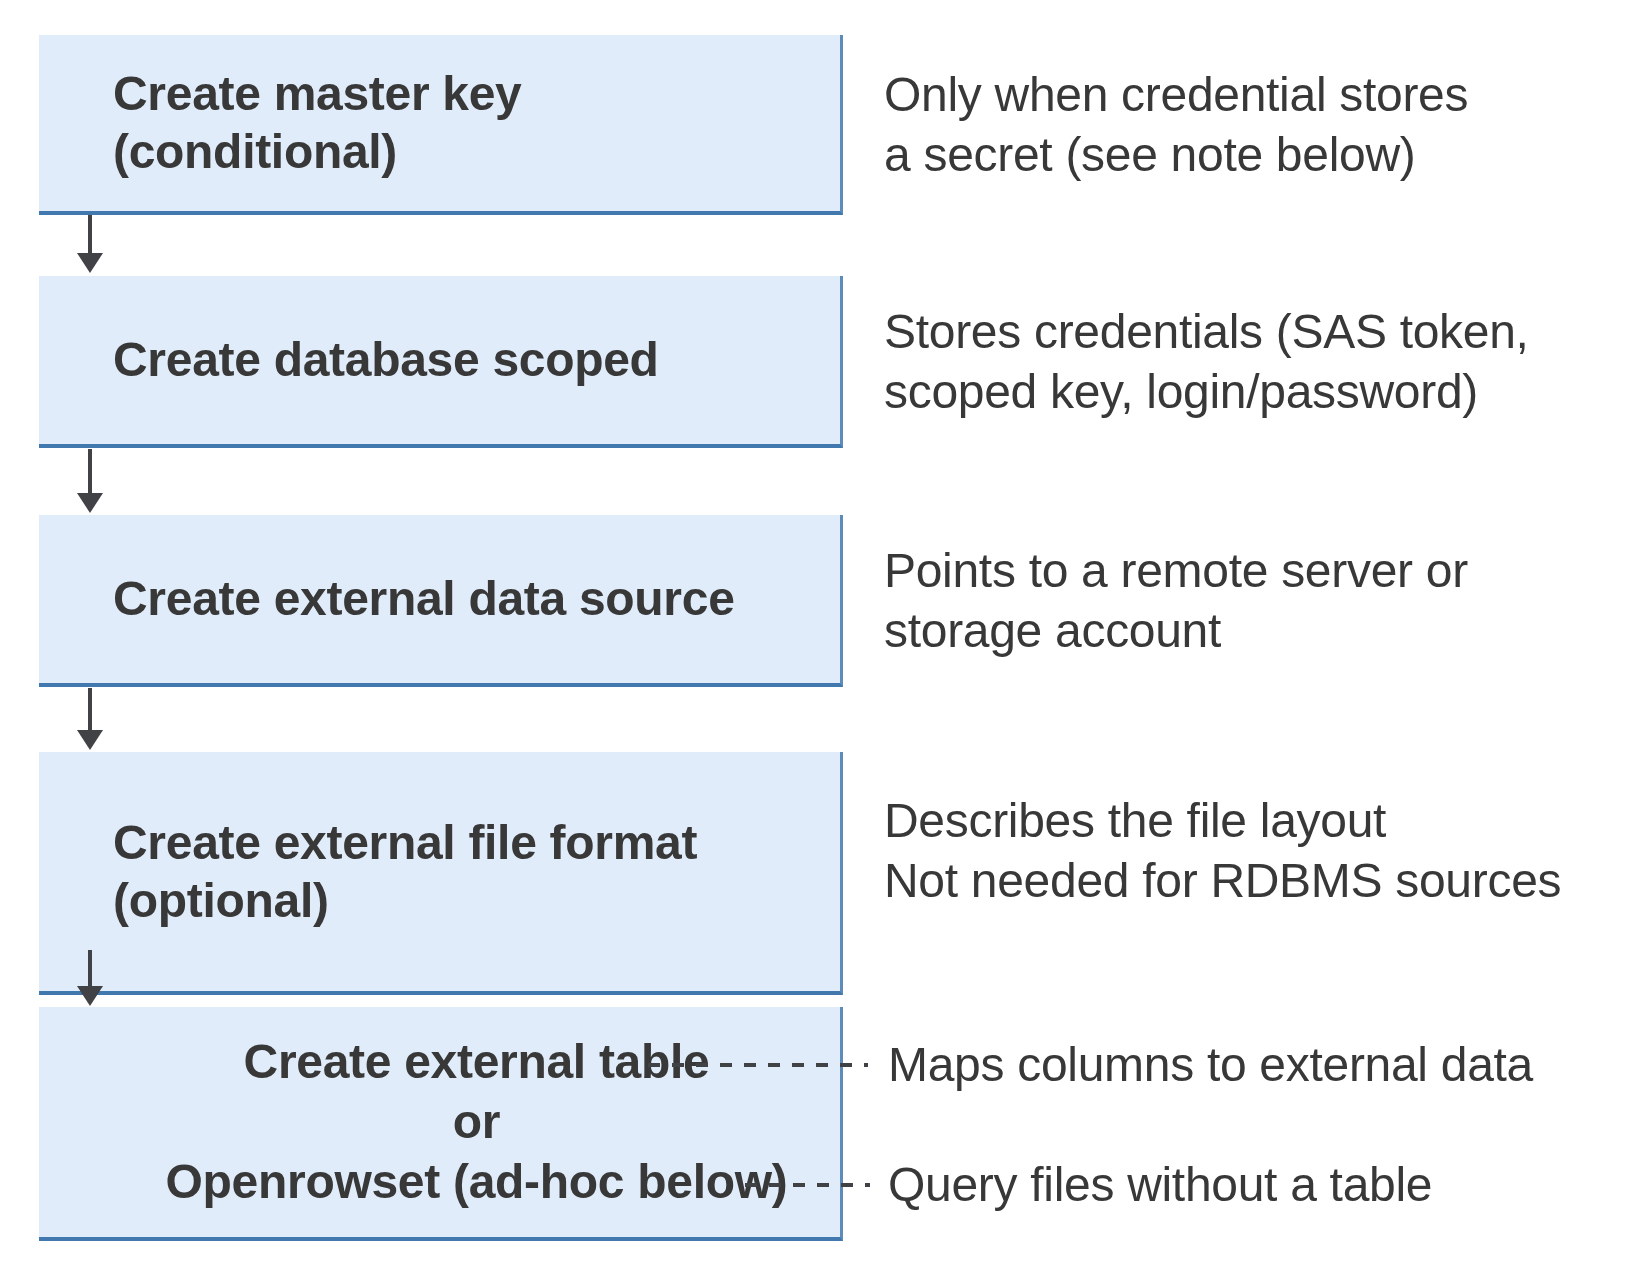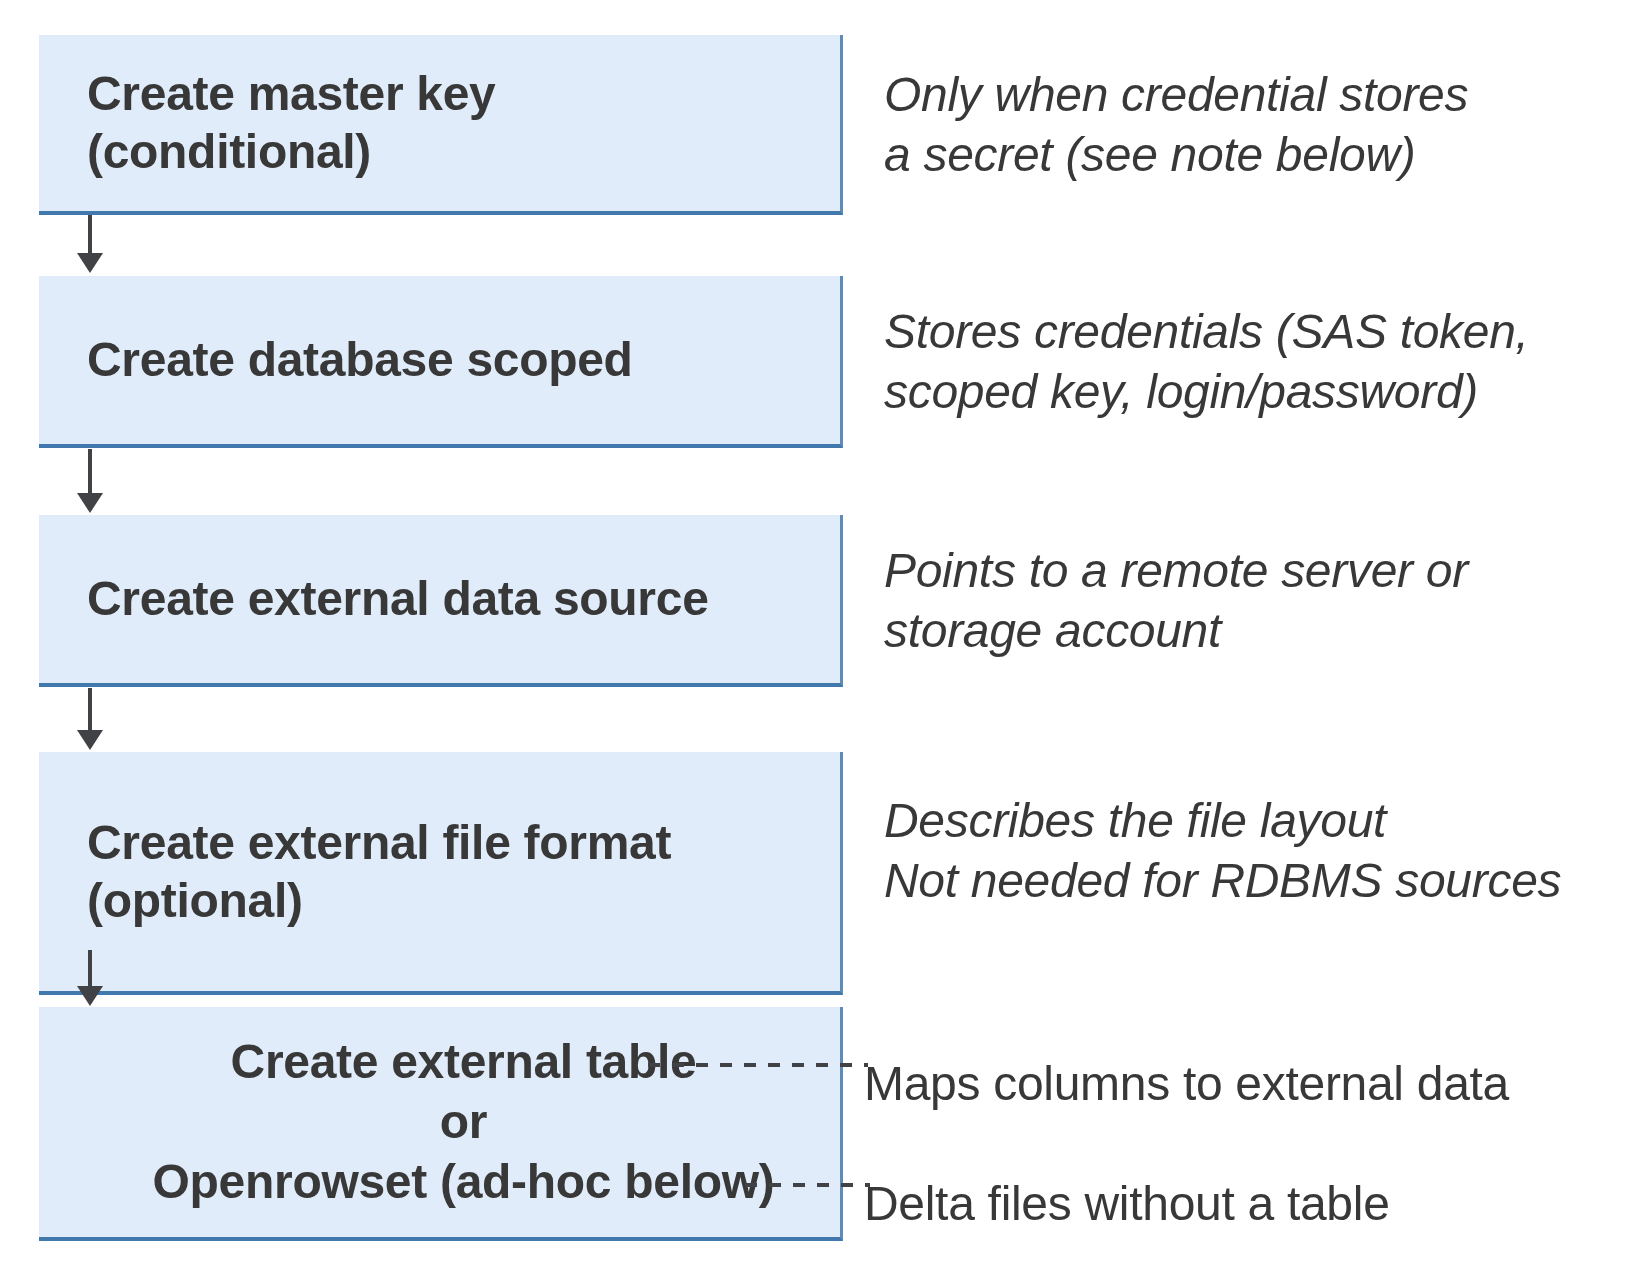--- a/index.html
+++ b/index.html
@@ -21,7 +21,7 @@
     border-right:3px solid var(--box-border-light);
     border-bottom:4px solid var(--box-border);
     display:flex;flex-direction:column;justify-content:center;
-    padding-left:48px;
+    padding-left:74px;
   }
   .line{font-size:48px;line-height:58px;letter-spacing:-0.3px;white-space:nowrap;}
   .box5 .line{line-height:60px;text-align:center;}

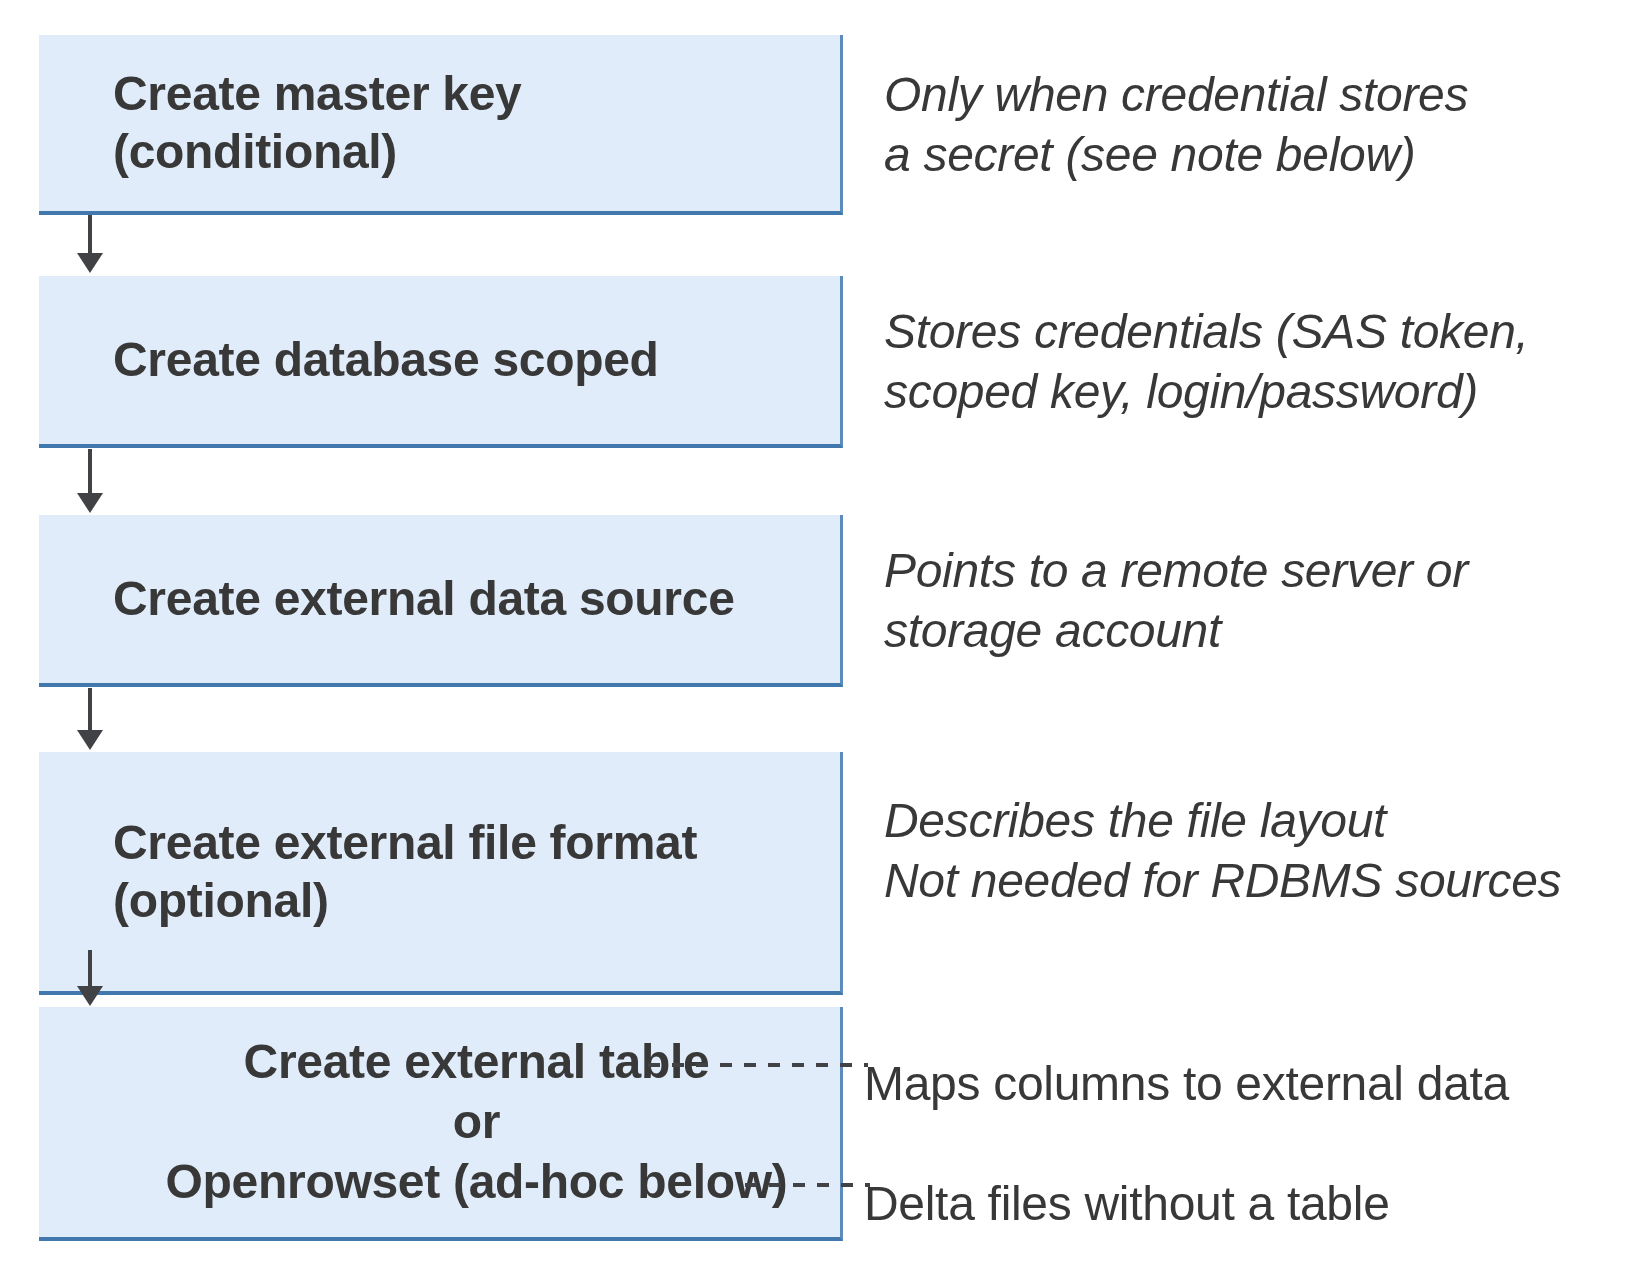--- a/index.html
+++ b/index.html
@@ -45,7 +45,7 @@
     position:absolute;left:884px;width:730px;
     display:flex;flex-direction:column;justify-content:center;
   }
-  .note .line{line-height:60px;font-weight:400;font-style:italic;}
+  .note .line{line-height:60px;font-weight:400;}
   .note-abs{position:absolute;left:864px;width:730px;margin-top:19px;}
   .note-abs .line{line-height:60px;font-weight:400;}
 

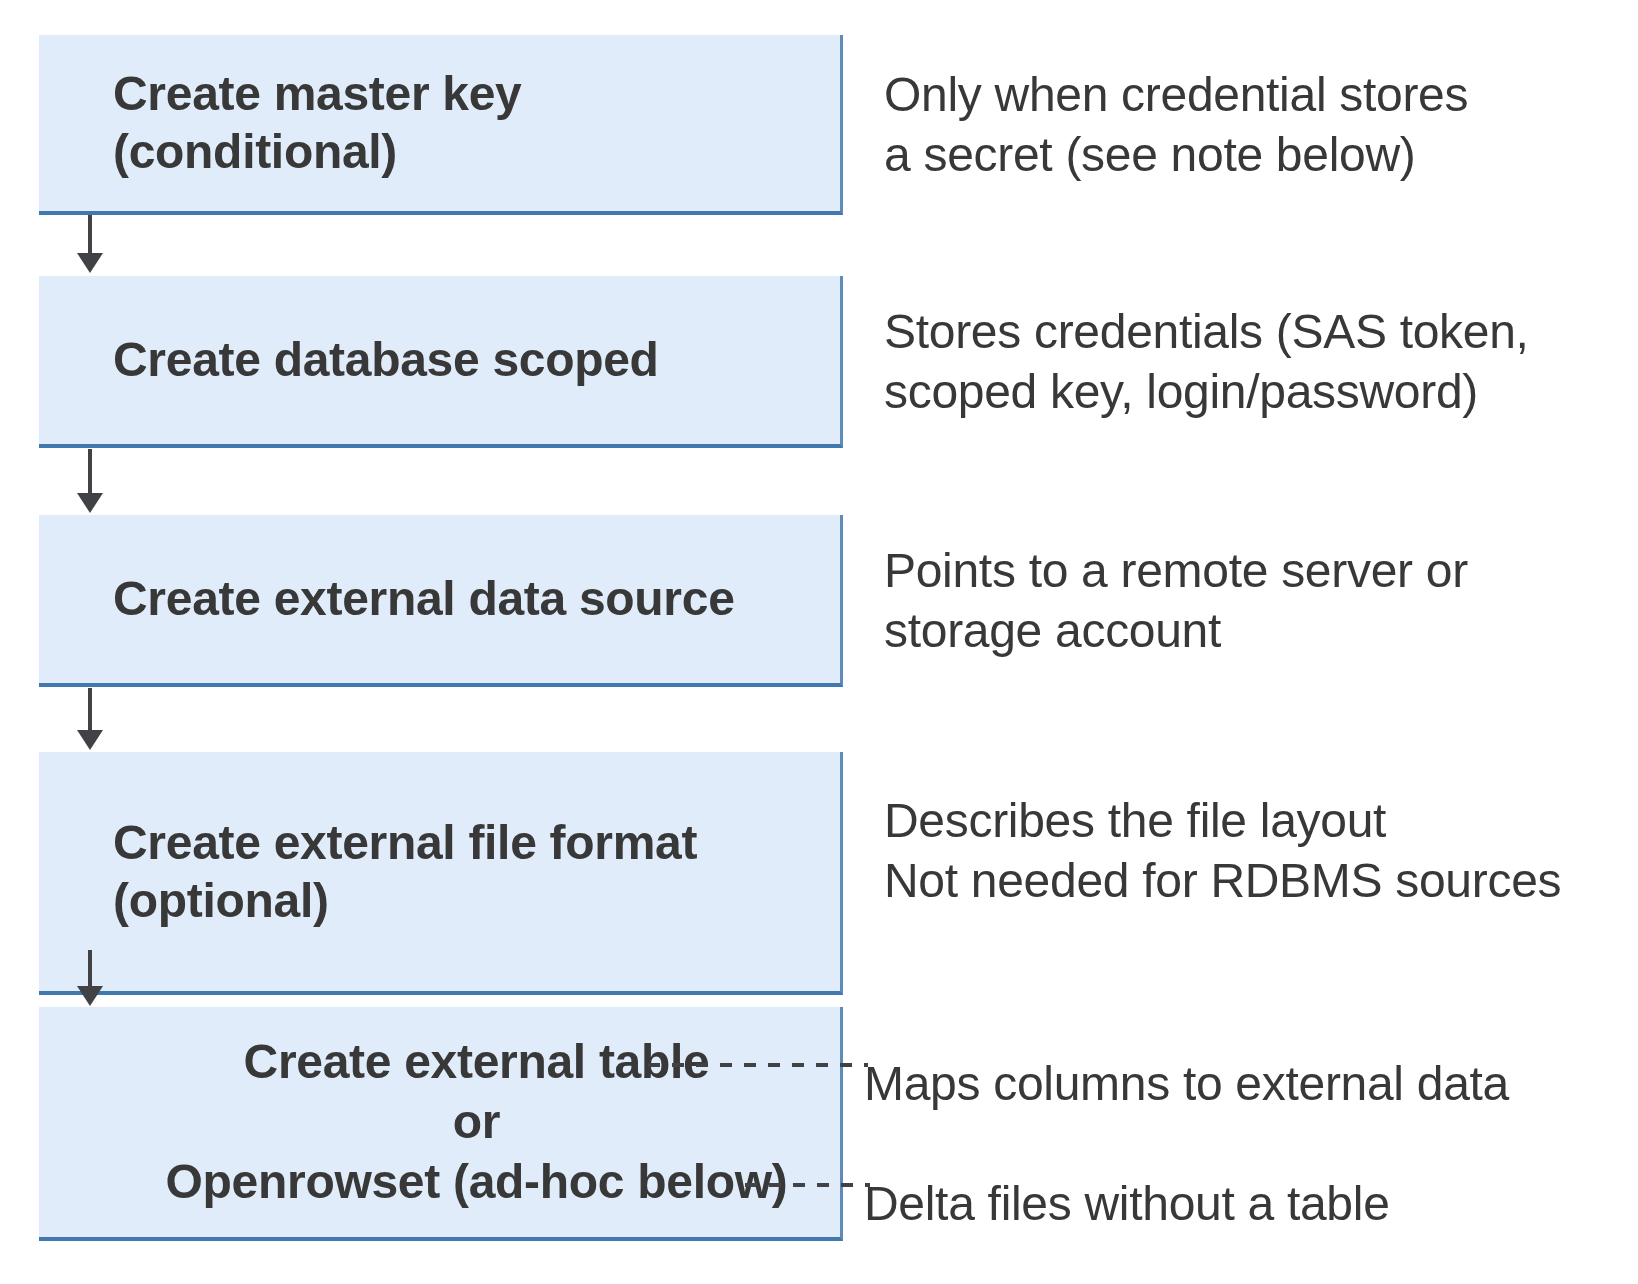--- a/index.html
+++ b/index.html
@@ -46,7 +46,7 @@
     display:flex;flex-direction:column;justify-content:center;
   }
   .note .line{line-height:60px;font-weight:400;}
-  .note-abs{position:absolute;left:864px;width:730px;margin-top:19px;}
+  .note-abs{position:absolute;left:888px;width:730px;}
   .note-abs .line{line-height:60px;font-weight:400;}
 
   

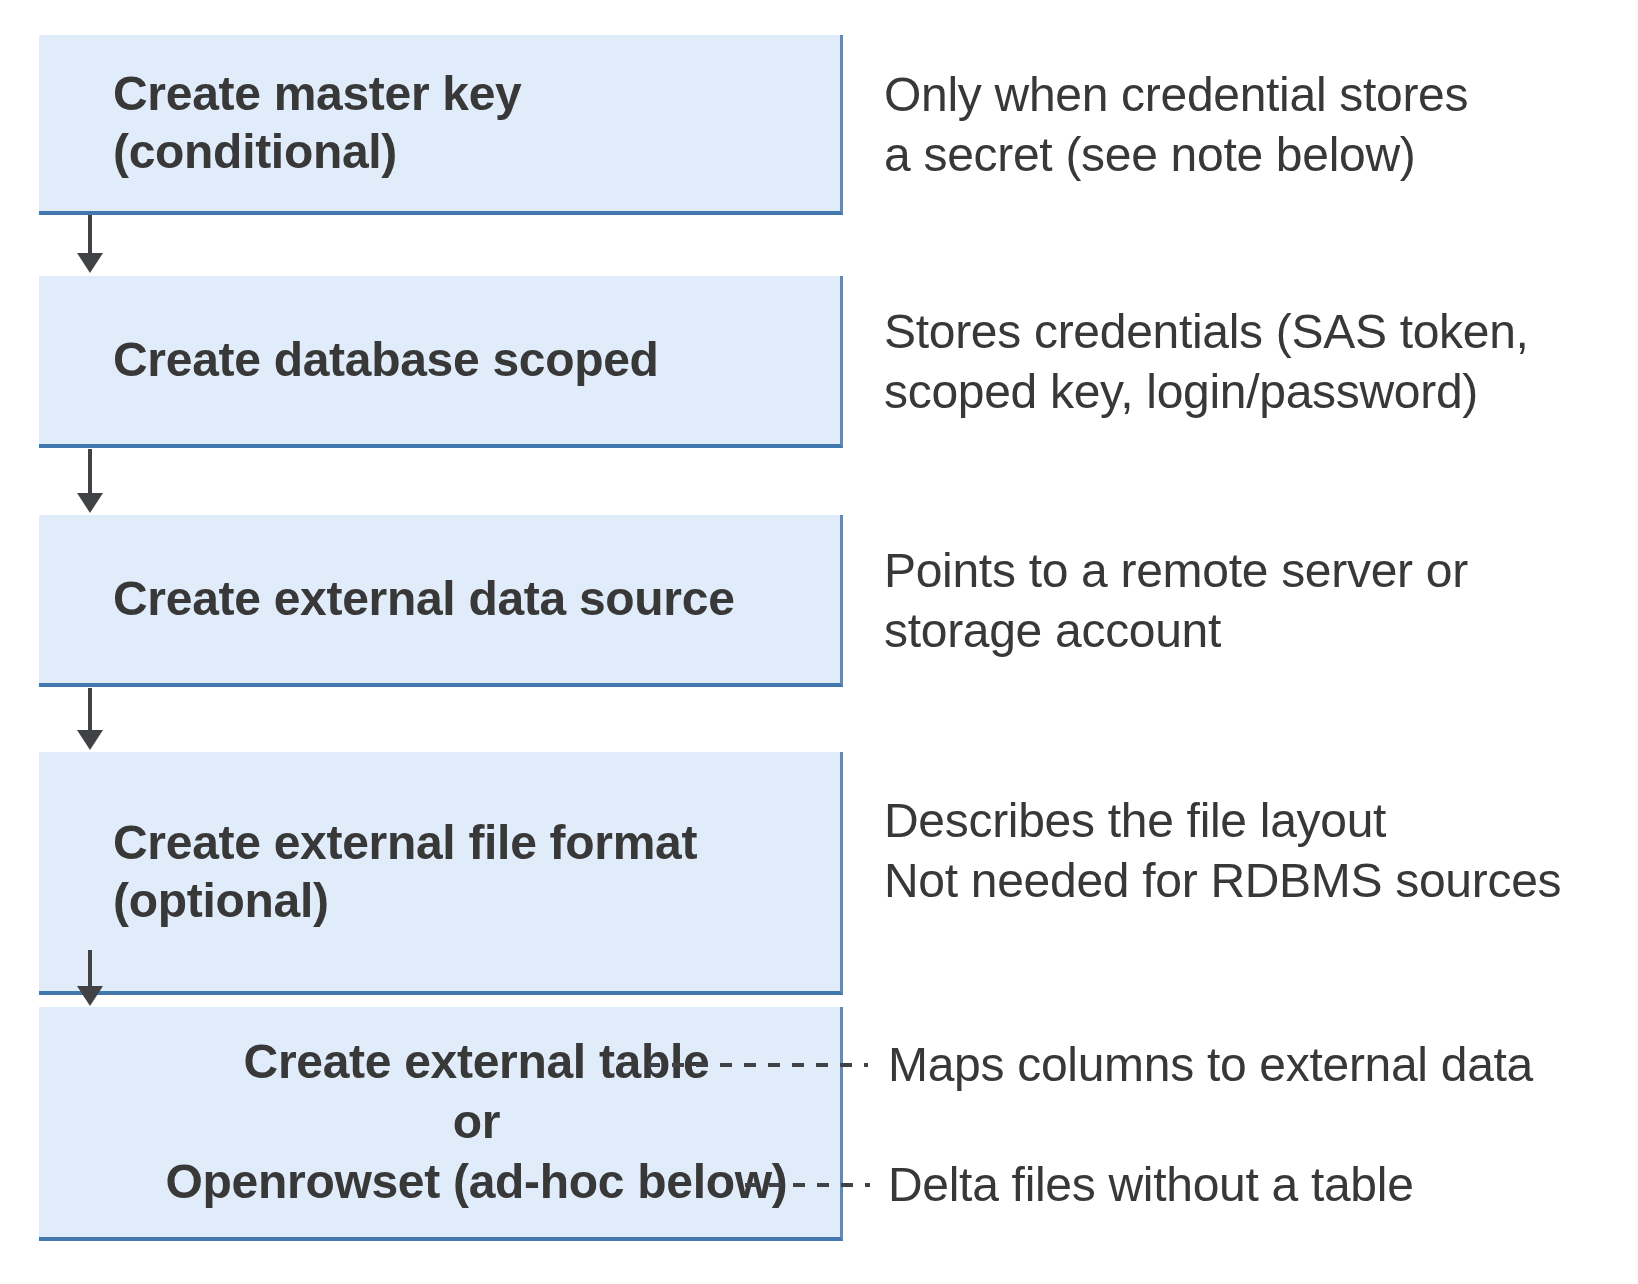--- a/index.html
+++ b/index.html
@@ -120,7 +120,7 @@
   </div>
 
   <div class="note-abs" style="top:1155px">
-    <div class="line">Delta files without a table</div>
+    <div class="line">Query files without a table</div>
   </div>
 
 </div>

